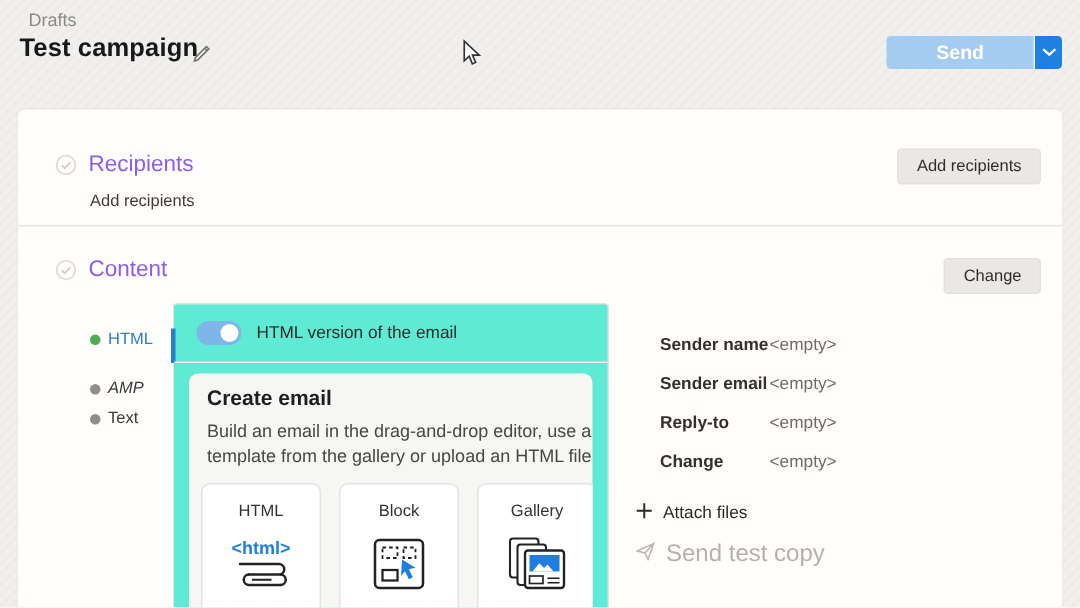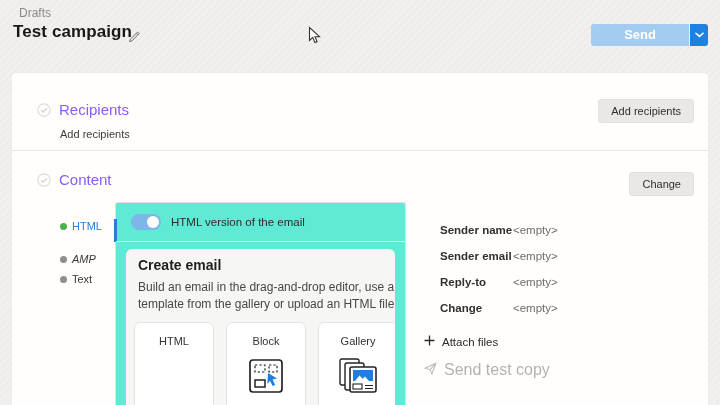--- a/index.html
+++ b/index.html
@@ -156,6 +156,15 @@
         <div class="cards-row">
           <div class="tpl-card">
             <div class="lbl">HTML</div>
+            <div class="ic">
+              <svg width="46" height="42" viewBox="0 0 46 42">
+                <text x="23" y="13" text-anchor="middle" font-size="12" font-weight="bold" fill="#1e7fe0" font-family="Liberation Sans, sans-serif">&lt;html&gt;</text>
+                <path d="M9 20 h26 a3.5 3.5 0 0 1 0 7 H15" fill="none" stroke="#232323" stroke-width="1.7" stroke-linecap="round"></path>
+                <path d="M15 27 a3.5 3.5 0 1 0 0 7 h21" fill="none" stroke="#232323" stroke-width="1.7" stroke-linecap="round"></path>
+                <path d="M36 34 a3.5 3.5 0 0 0 0 -7" fill="none" stroke="#232323" stroke-width="1.7" stroke-linecap="round"></path>
+                <line x1="17" y1="30.5" x2="30" y2="30.5" stroke="#232323" stroke-width="1.3"></line>
+              </svg>
+            </div>
           </div>
           <div class="tpl-card">
             <div class="lbl">Block</div>

